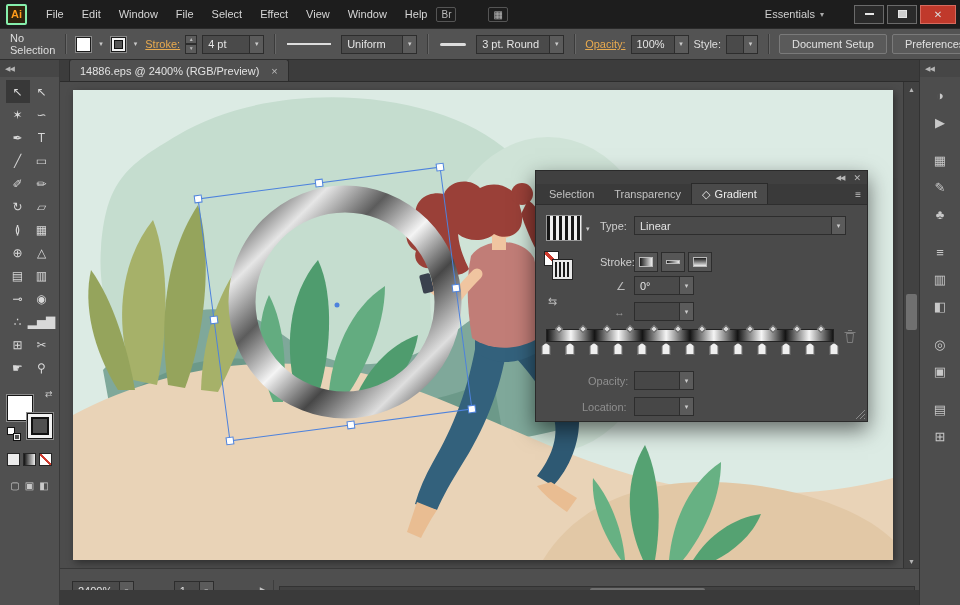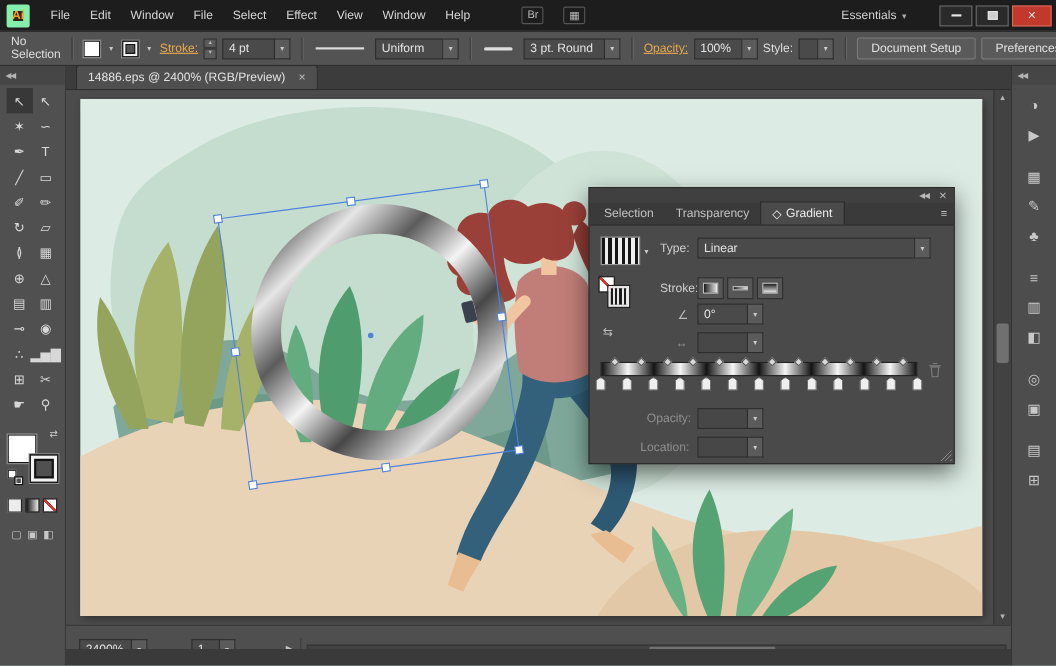--- a/index.html
+++ b/index.html
@@ -9,7 +9,7 @@
 
   
   .titlebar { position:absolute; left:0; top:0; width:960px; height:28px; background:#1d1d1d; display:flex; align-items:center; }
-  .ai-badge { width:21px; height:21px; margin:0 10px 0 6px; background:#2f2410; color:#ff9c1a; font-weight:bold; font-size:11px; display:flex; align-items:center; justify-content:center; border:6px solid #86efac; border-radius:2px; }
+  .ai-badge { width:21px; height:21px; margin:0 10px 0 6px; background:#2f2410; color:#ff9c1a; font-weight:bold; font-size:11px; display:flex; align-items:center; justify-content:center; border:2px solid #86efac; border-radius:2px; }
   .menus { display:flex; }
   .menu-item { padding:0 9px; font-size:11px; color:#d6d6d6; cursor:default; line-height:28px; }
   .appbar-icons { margin-left:38px; display:flex; gap:18px; }

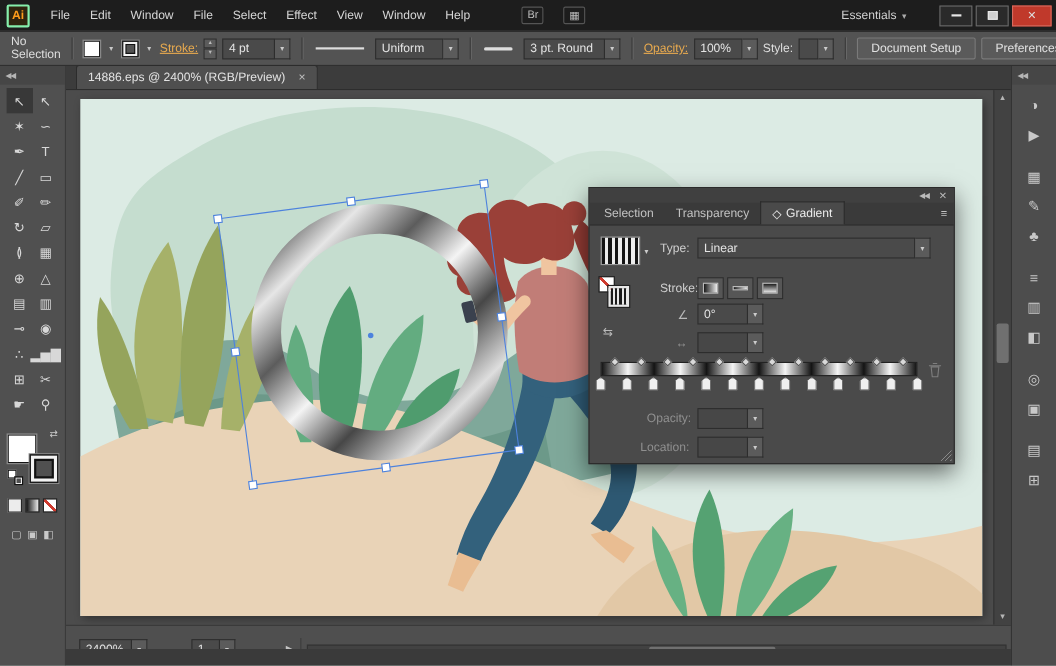--- a/index.html
+++ b/index.html
@@ -12,7 +12,7 @@
   .ai-badge { width:21px; height:21px; margin:0 10px 0 6px; background:#2f2410; color:#ff9c1a; font-weight:bold; font-size:11px; display:flex; align-items:center; justify-content:center; border:2px solid #86efac; border-radius:2px; }
   .menus { display:flex; }
   .menu-item { padding:0 9px; font-size:11px; color:#d6d6d6; cursor:default; line-height:28px; }
-  .appbar-icons { margin-left:38px; display:flex; gap:18px; }
+  .appbar-icons { display:flex; gap:32px; }
   .appbar-icons span { font-size:10px; color:#bbb; border:1px solid #555; padding:1px 4px; border-radius:2px; cursor:pointer; }
   .titlebar-right { margin-left:auto; display:flex; align-items:center; height:100%; }
   .workspace { font-size:11px; color:#d0d0d0; margin-right:30px; cursor:pointer; display:flex; align-items:center; }

